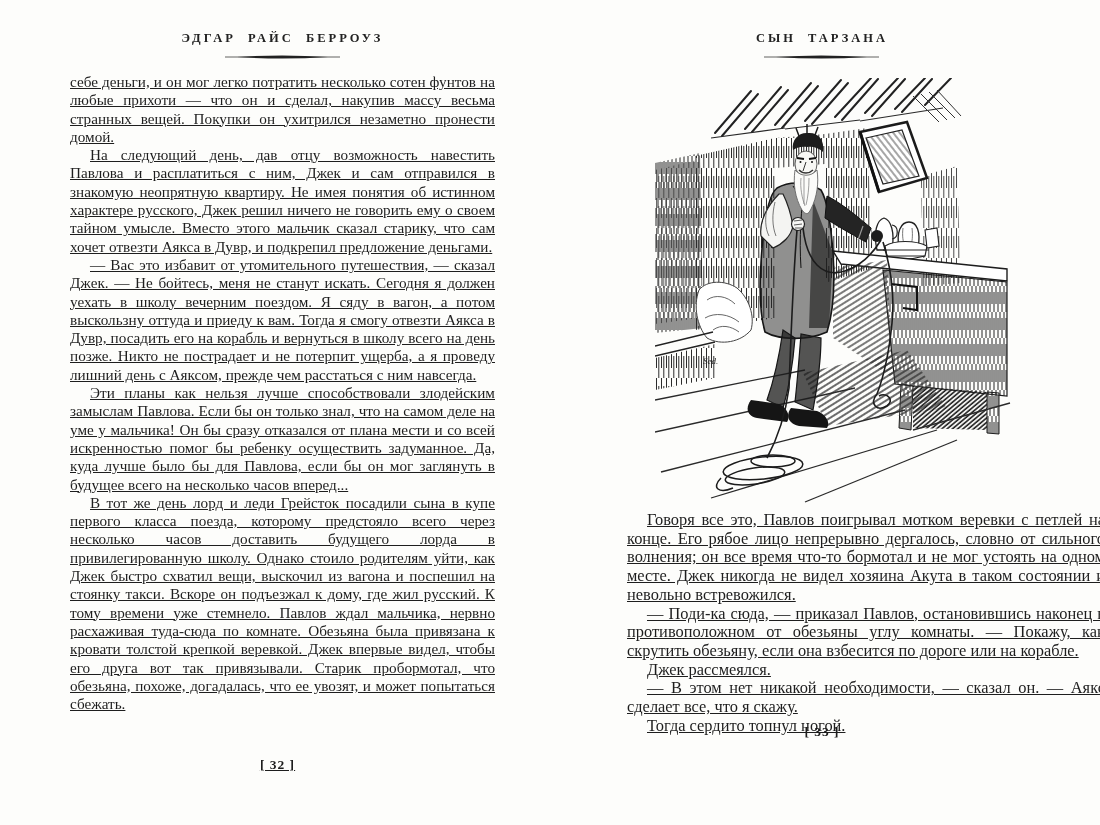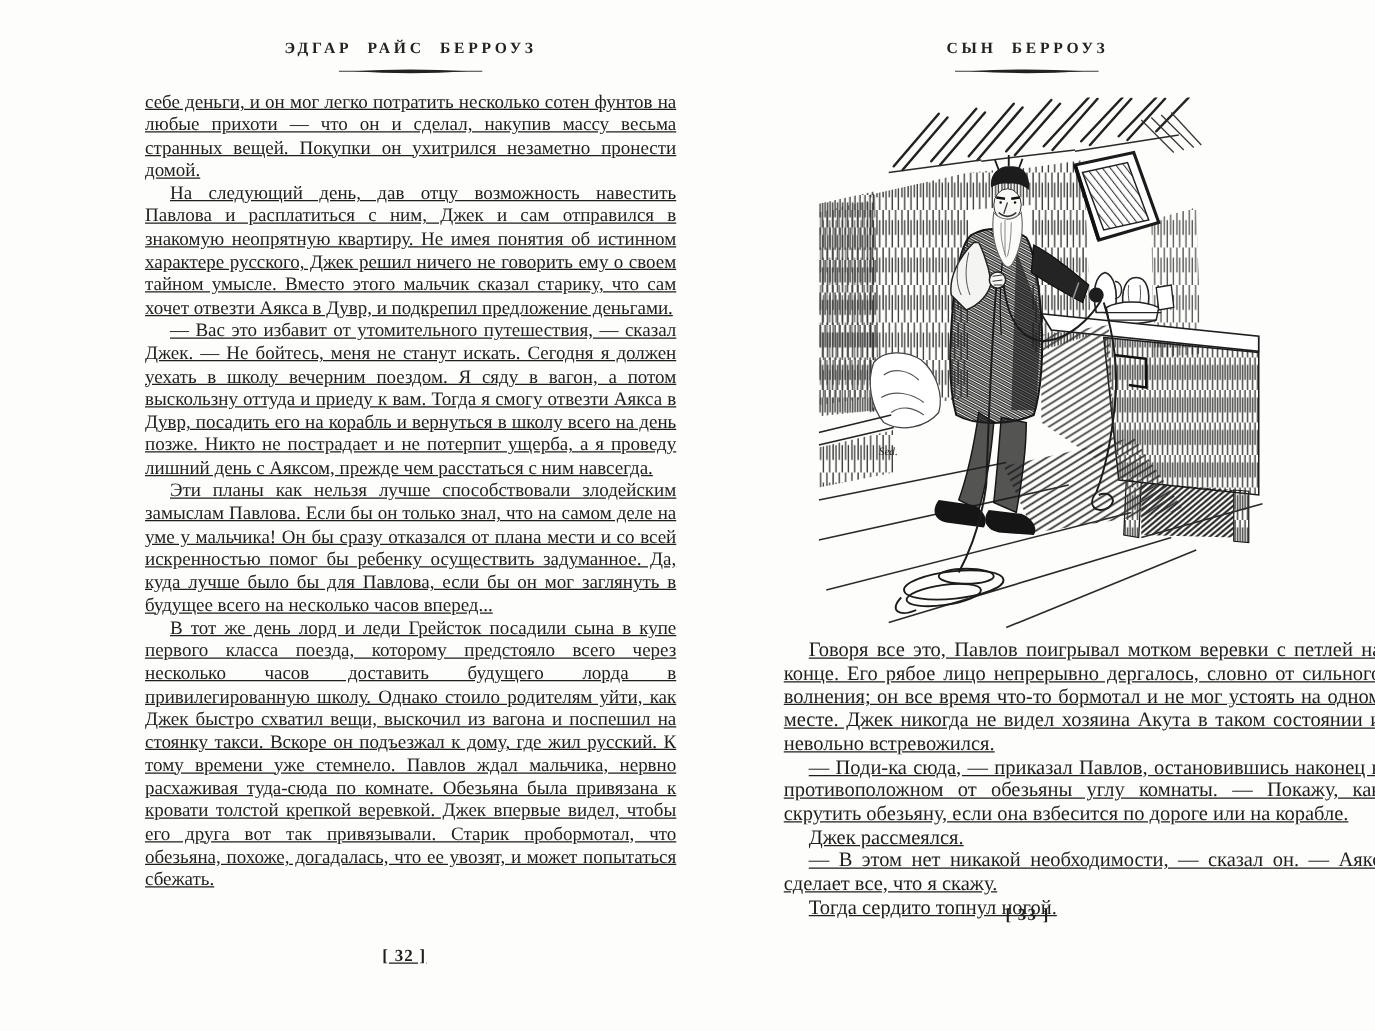--- a/index.html
+++ b/index.html
@@ -33,7 +33,7 @@
 </head>
 <body style="background: rgb(253, 253, 251); color: rgb(30, 30, 30);">
 
-<section class="page" style="left:0;width:550px;margin-left:46px;">
+<section class="page" style="left:0;width:550px;">
   <div class="running-head" style="left:70px;top:31px;width:425px;">ЭДГАР РАЙС БЕРРОУЗ</div>
   <svg class="rule" style="left:225px;top:53px;" width="115" height="8" viewBox="0 0 115 8">
     <line x1="0" y1="4" x2="115" y2="4" stroke="#3a3a3a" stroke-width="0.8"></line>

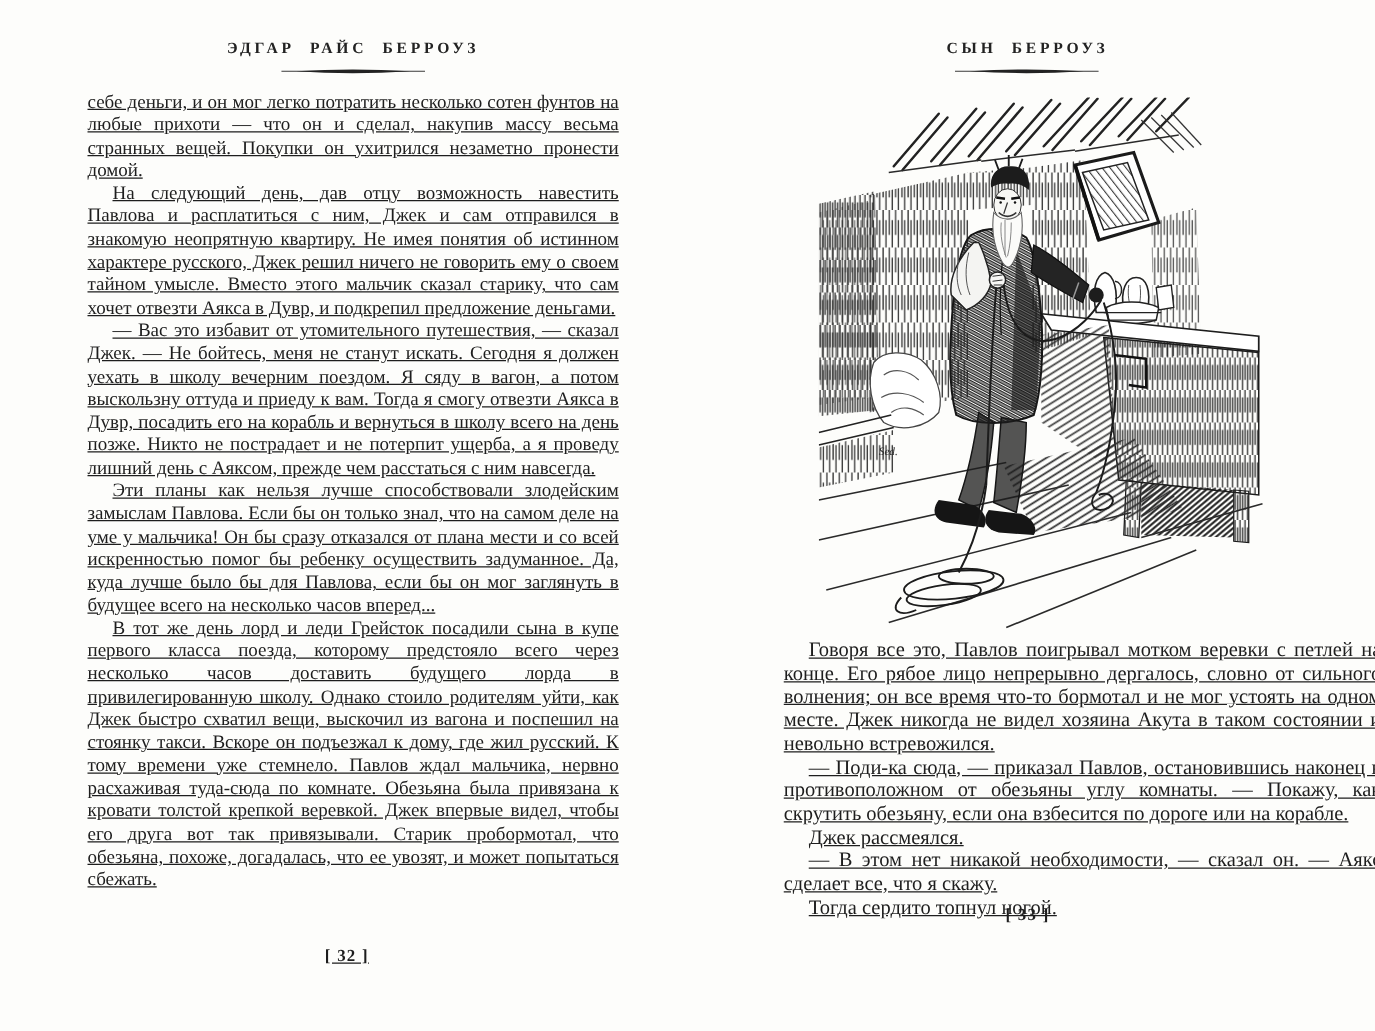--- a/index.html
+++ b/index.html
@@ -50,7 +50,7 @@
 </section>
 
 <section class="page" style="left:550px;width:550px;">
-  <div class="running-head" style="left:122px;top:31px;width:300px;">СЫН БЕРРОУЗ</div>
+  <div class="running-head" style="left:122px;top:31px;width:300px;">СЫН ТАРЗАНА</div>
   <svg class="rule" style="left:214px;top:53px;" width="115" height="8" viewBox="0 0 115 8">
     <line x1="0" y1="4" x2="115" y2="4" stroke="#3a3a3a" stroke-width="0.8"></line>
     <path d="M12,4 Q57,1 103,4 Q57,7 12,4 Z" fill="#222"></path>

